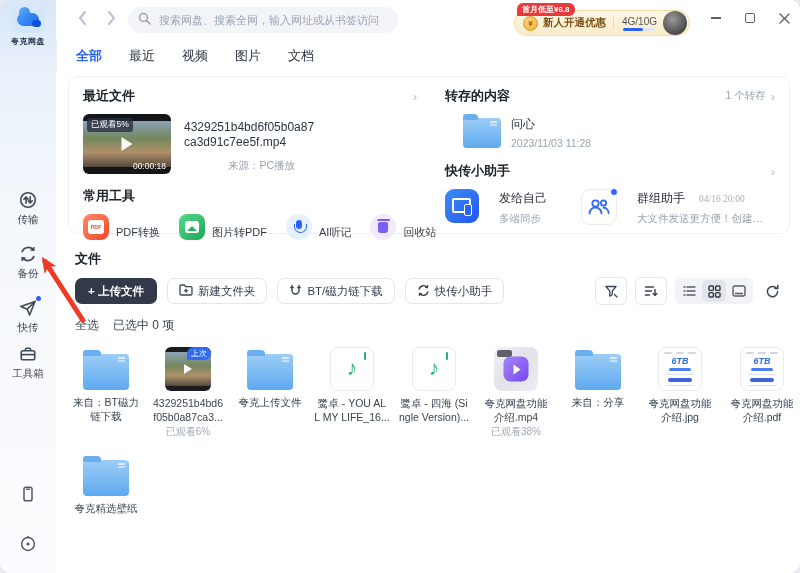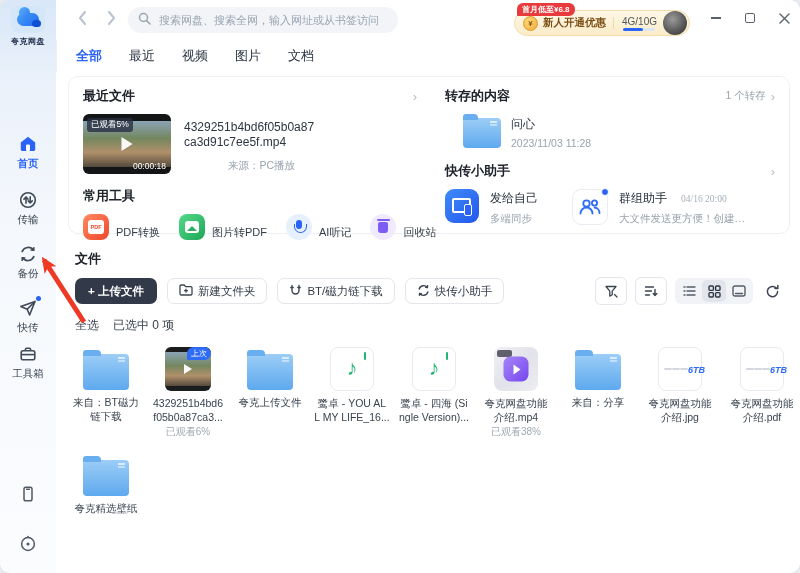--- a/index.html
+++ b/index.html
@@ -185,15 +185,6 @@
       <div class="logo-name">夸克网盘</div>
     </div>
 
-    <div class="side-item active" style="top:134px;">
-      <div class="s-ico">
-        <svg width="20" height="20" viewBox="0 0 20 20">
-            <path d="M10 2.8 L17.2 8.4 V15.6 a1.4 1.4 0 0 1 -1.4 1.4 H4.2 a1.4 1.4 0 0 1 -1.4 -1.4 V8.4 Z" fill="#2b63f6"></path>
-            <rect x="8" y="10.6" width="4" height="6.4" rx="1.2" fill="#fff"></rect>
-          </svg>
-      </div>
-      <div class="s-label">首页</div>
-    </div>
 
     <div class="side-item" style="top:190px;">
       <div class="s-ico">

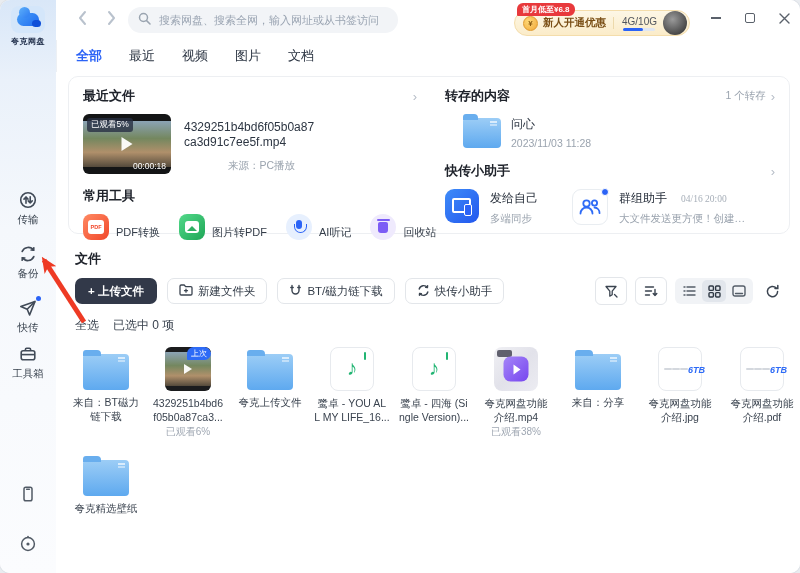--- a/index.html
+++ b/index.html
@@ -106,7 +106,7 @@
   .ph{position:absolute;right:7px;bottom:7px;width:6px;height:10px;background:#2b63f6;border:1.6px solid #fff;border-radius:2px;}
   .ai-group{width:34px;height:34px;border-radius:9px;background:#fff;border:1px solid #e9edf1;position:relative;flex:none;}
   .group-dot{position:absolute;top:-2px;right:-2px;width:6px;height:6px;border-radius:50%;background:#2b63f6;border:1.5px solid #fff;}
-  .assist-txt{margin-left:11px;padding-top:1px;}
+  .assist-txt{margin-left:20px;padding-top:1px;}
   .assist-name-row{display:flex;align-items:baseline;}
   .assist-name{font-size:12px;color:#262e3a;}
   .assist-time{font-size:9.5px;color:#a6aeb8;margin-left:14px;}

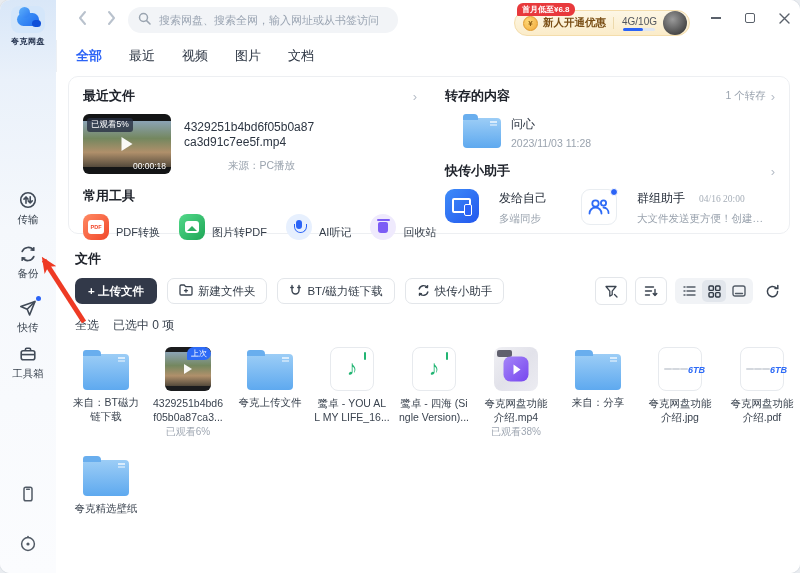--- a/index.html
+++ b/index.html
@@ -162,7 +162,7 @@
             background:linear-gradient(135deg,#a586f8,#7746ef);}
   .mp4-play:after{content:"";position:absolute;left:10px;top:7.5px;width:0;height:0;
             border-left:7px solid #fff;border-top:5px solid transparent;border-bottom:5px solid transparent;}
-  .doc-mini{position:absolute;left:5px;top:4px;right:5px;bottom:4px;display:flex;flex-direction:row;align-items:center;}
+  .doc-mini{position:absolute;left:5px;top:4px;right:5px;bottom:4px;display:flex;flex-direction:column;align-items:center;}
   .dm-dashes{width:100%;display:flex;justify-content:space-between;}
   .dm-dashes i{width:8px;height:2px;background:#d4d8de;border-radius:1px;}
   .dm-6tb{font-size:9px;font-weight:bold;color:#2e6bf6;font-style:italic;margin-top:2px;}

